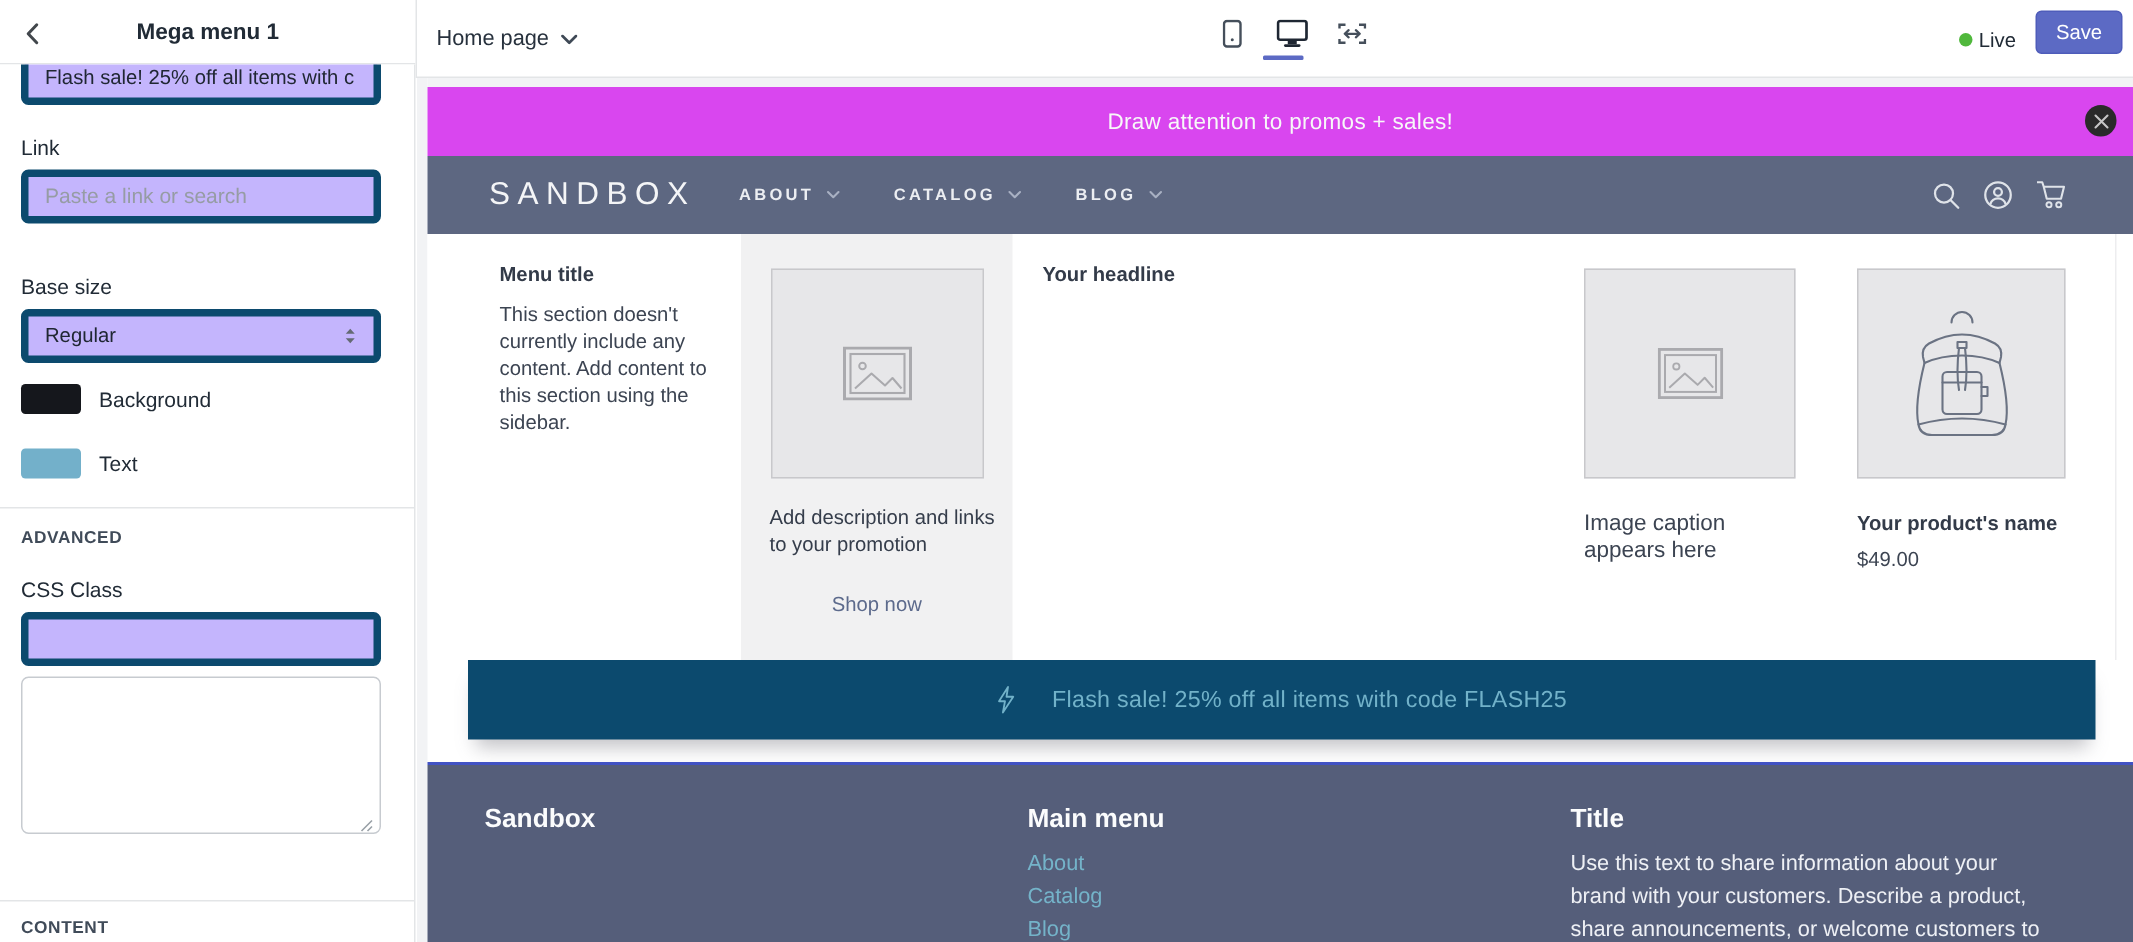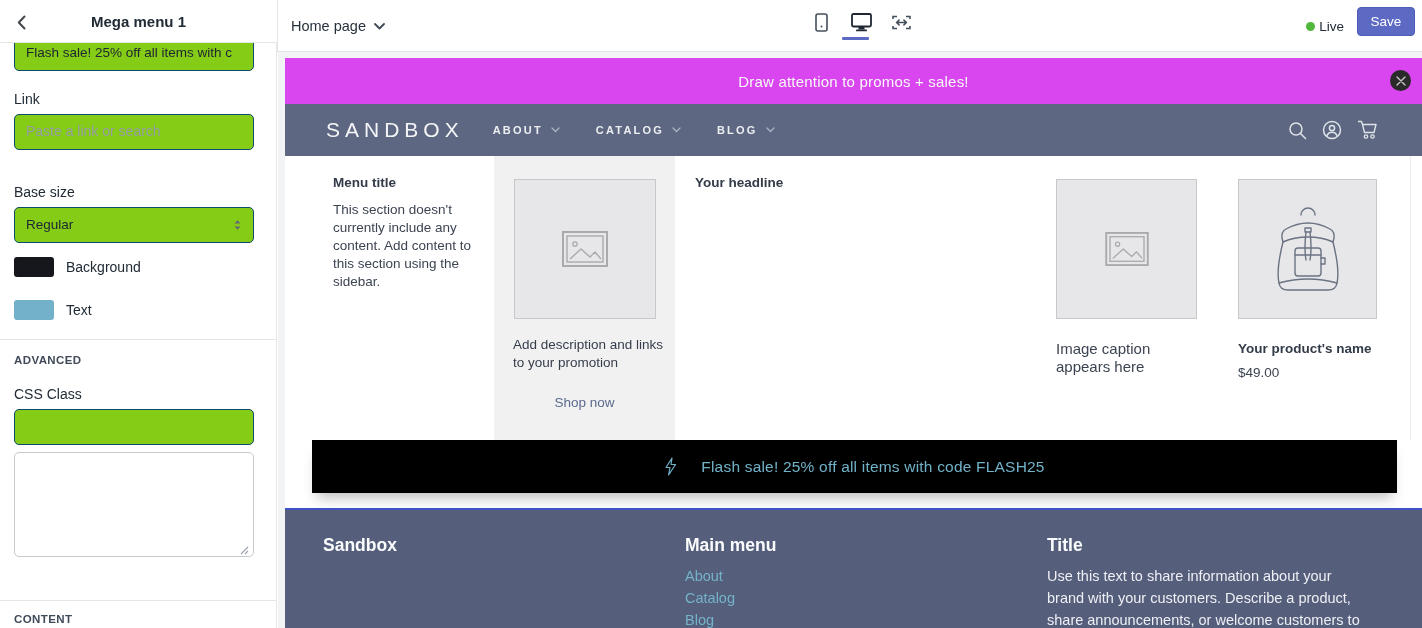--- a/index.html
+++ b/index.html
@@ -46,7 +46,7 @@
   }
   .sidebar-body { position:absolute; left:0; top:0; right:0; bottom:28px; padding:0 22px 0 14px; overflow:hidden; }
   .txt-input, .sel-box, .css-input {
-    width:100%; height:36px; border:1px solid #0c4a6e; border-radius:5px; background:#84cc16;
+    width:100%; height:36px; border:5px solid #0c4a6e; border-radius:5px; background:#c4b5fd;
     font-size:13.5px; color:#202733; padding:0 11px; font-family:"Liberation Sans", sans-serif;
   }
   .txt-input::placeholder { color:#969ca4; font-size:14px; }

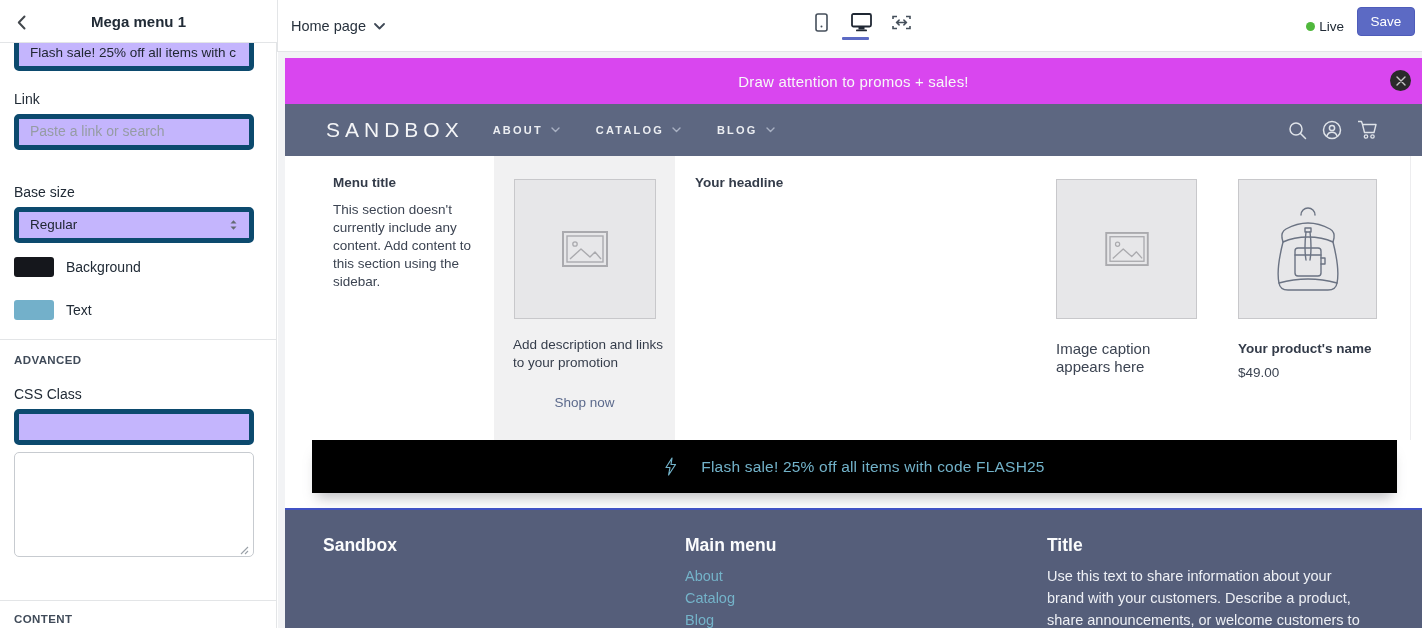--- a/index.html
+++ b/index.html
@@ -118,7 +118,7 @@
   .mm-edge { position:absolute; left:1125px; top:0; bottom:0; width:1px; background:#ededef; }
 
   .flashbar {
-    position:absolute; left:312px; top:440px; width:1085px; height:53px; background:#000000;
+    position:absolute; left:312px; top:440px; width:1085px; height:53px; background:#0c4a6e;
     display:flex; align-items:center; justify-content:center; gap:24px;
     box-shadow:0 10px 12px -5px rgba(100,100,110,.4);
   }

